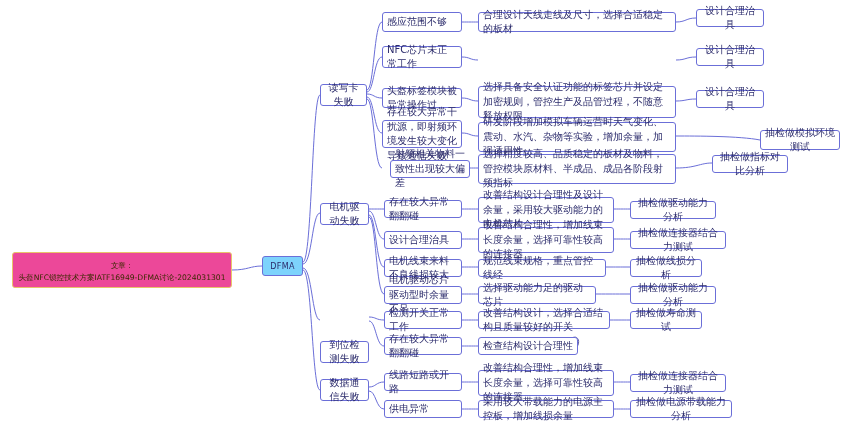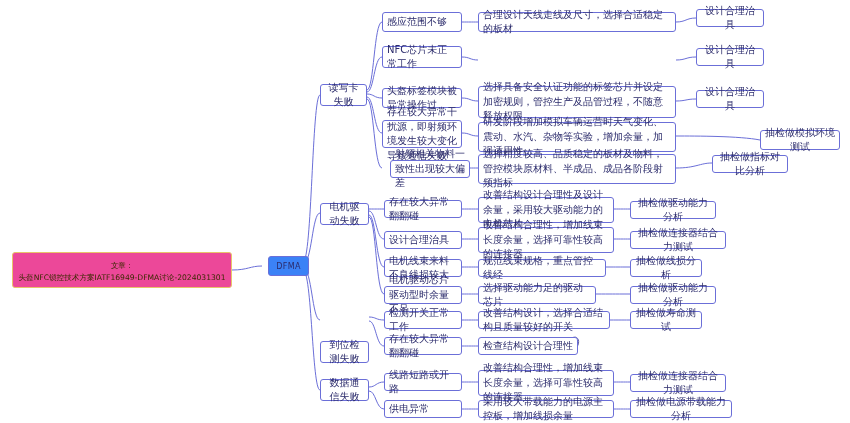--- a/index.html
+++ b/index.html
@@ -56,11 +56,11 @@
     box-sizing:border-box;
     border:1px solid #6b6fd8;
     border-radius:3px;
-    background:#3b82f6;
+    background:#7dd3fc;
     color:#2b2b6b;
     font-size:8px;
     letter-spacing:.3px;
-    display:flex;align-items:center;justify-content:center;margin-left:6px;
+    display:flex;align-items:center;justify-content:center;
   }
   .scribble{position:absolute;pointer-events:none;}
 </style>

